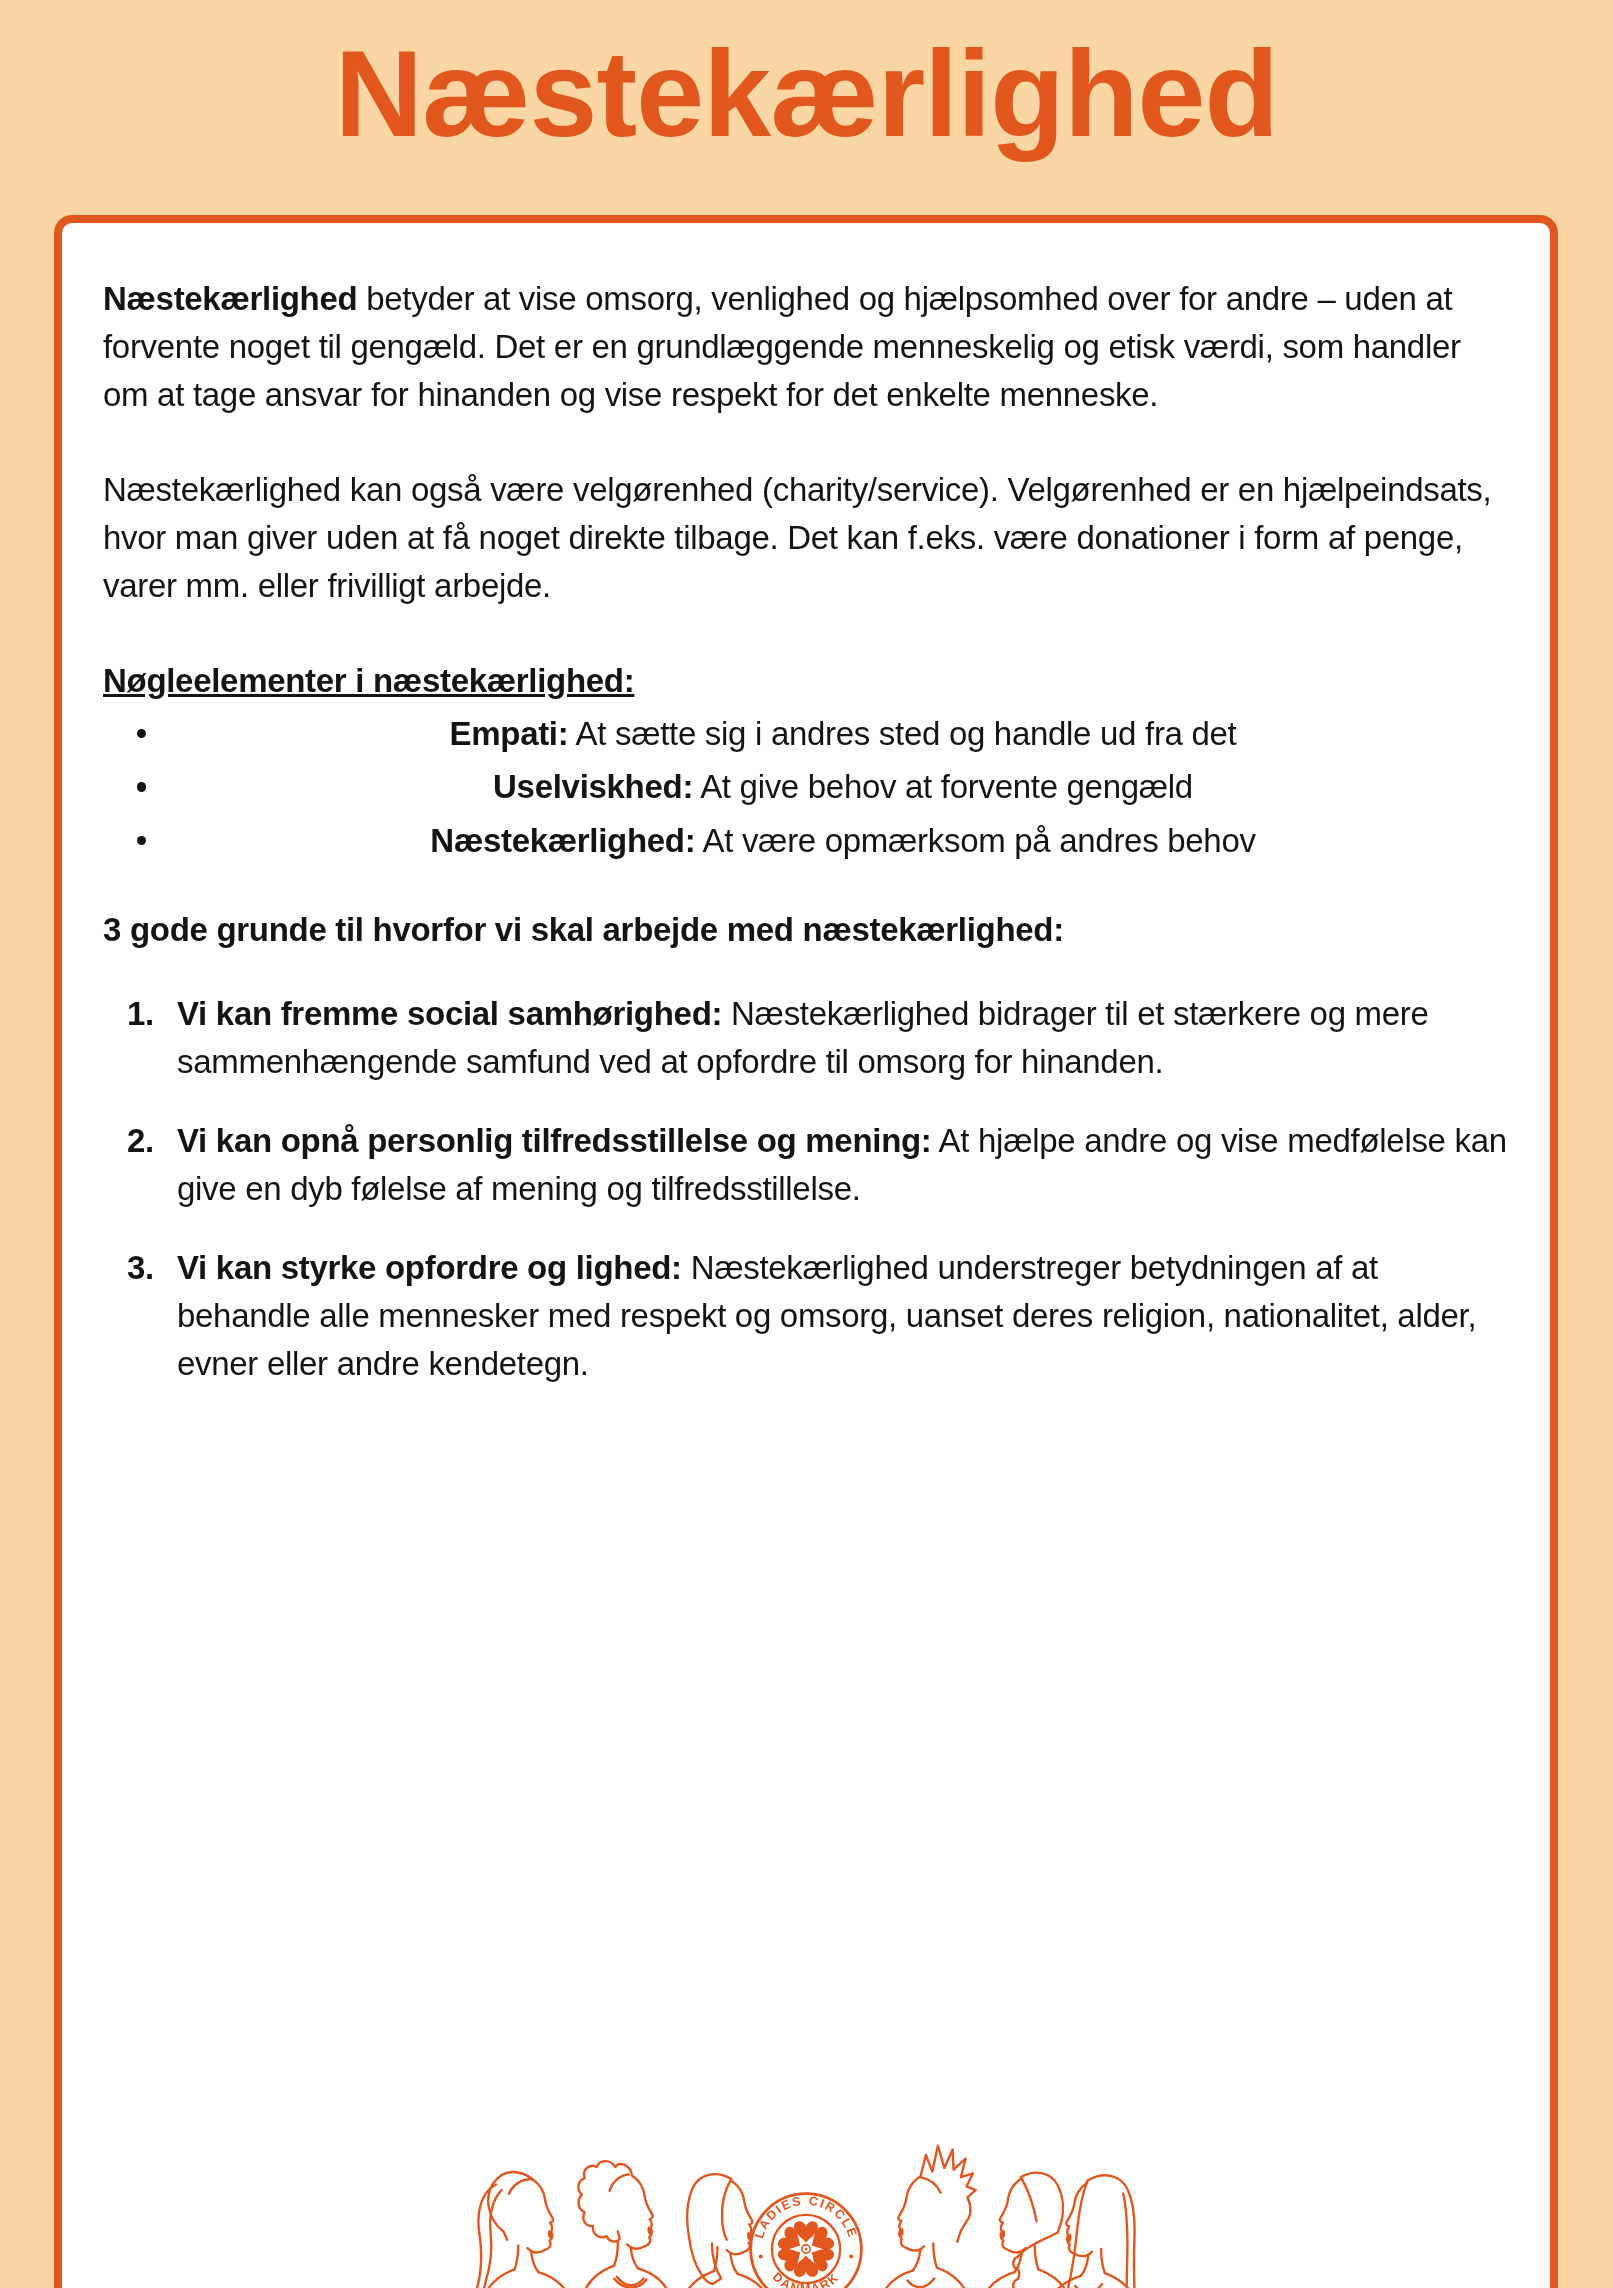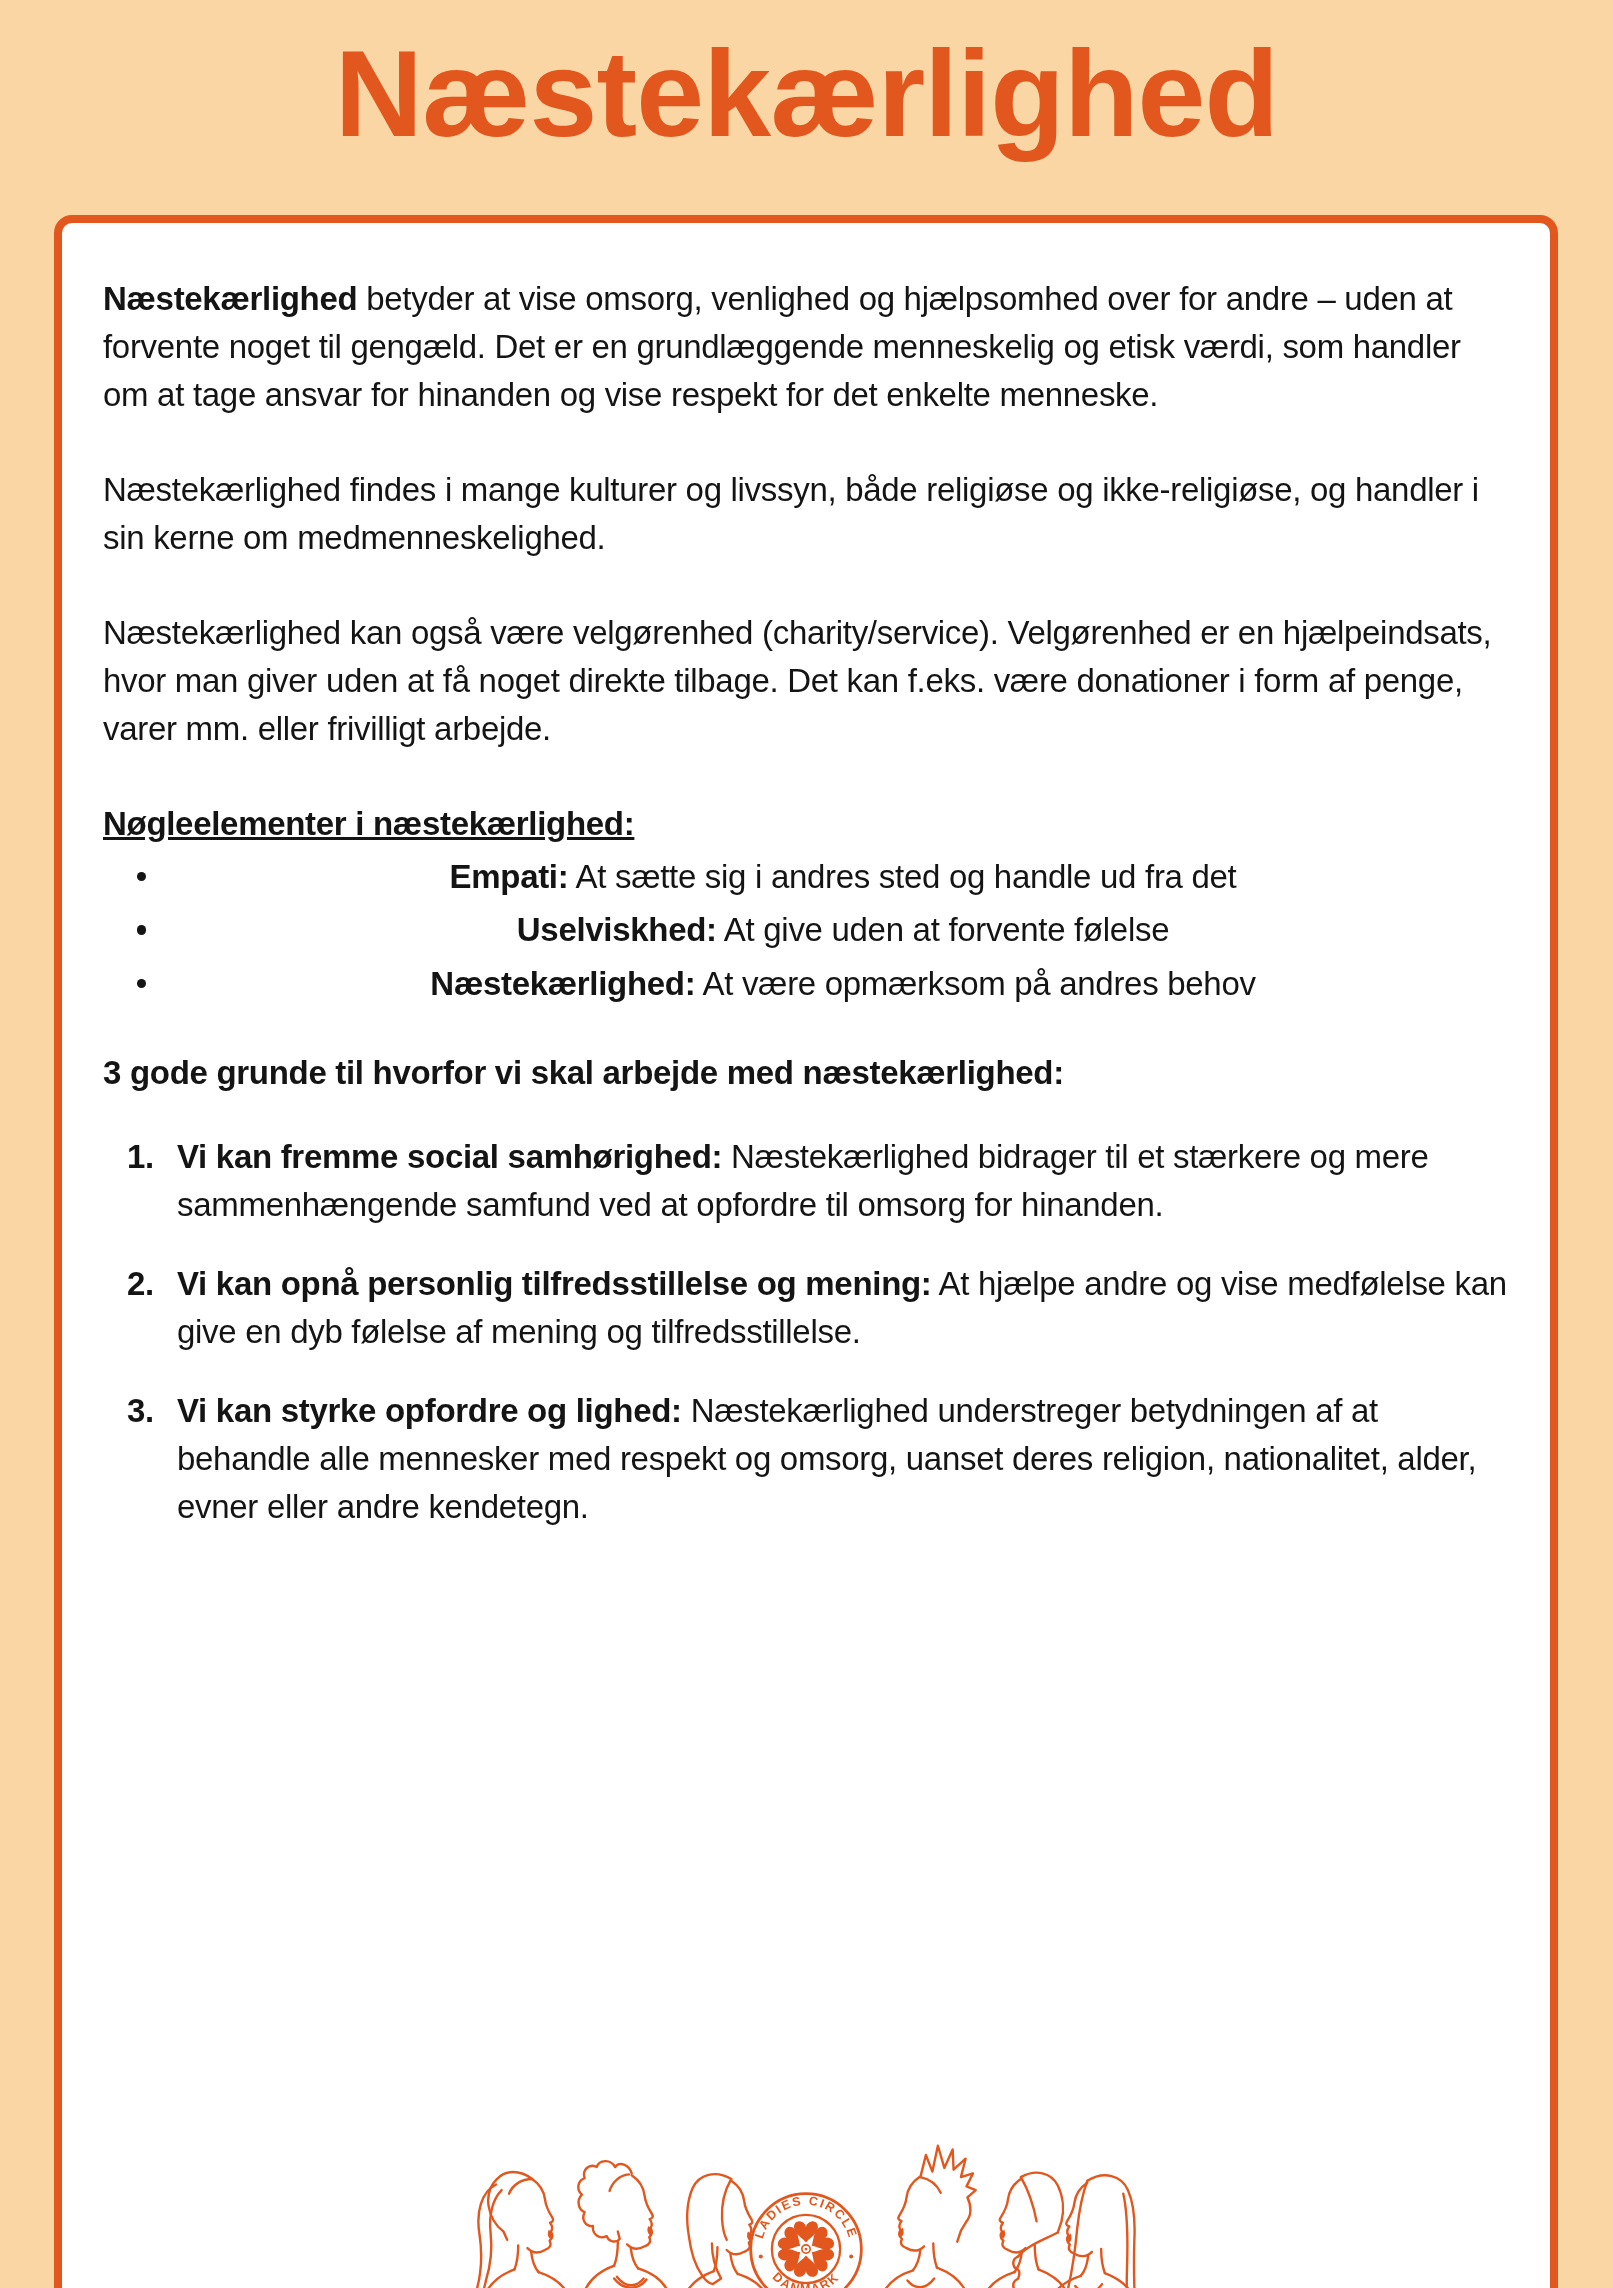--- a/index.html
+++ b/index.html
@@ -104,7 +104,6 @@
 
     <p class="para"><span class="lead">Næstekærlighed</span><span> betyder at vise omsorg, venlighed og hjælpsomhed over for andre – uden at forvente noget til gengæld. Det er en grundlæggende menneskelig og etisk værdi, som handler om at tage ansvar for hinanden og vise respekt for det enkelte menneske.</span></p>
 
-    <p class="para"><span>Næstekærlighed findes i mange kulturer og livssyn, både religiøse og ikke-religiøse, og handler i sin kerne om medmenneskelighed.</span></p>
 
     <p class="para"><span>Næstekærlighed kan også være velgørenhed (charity/service). Velgørenhed er en hjælpeindsats, hvor man giver uden at få noget direkte tilbage. Det kan f.eks. være donationer i form af penge, varer mm. eller frivilligt arbejde.</span></p>
 

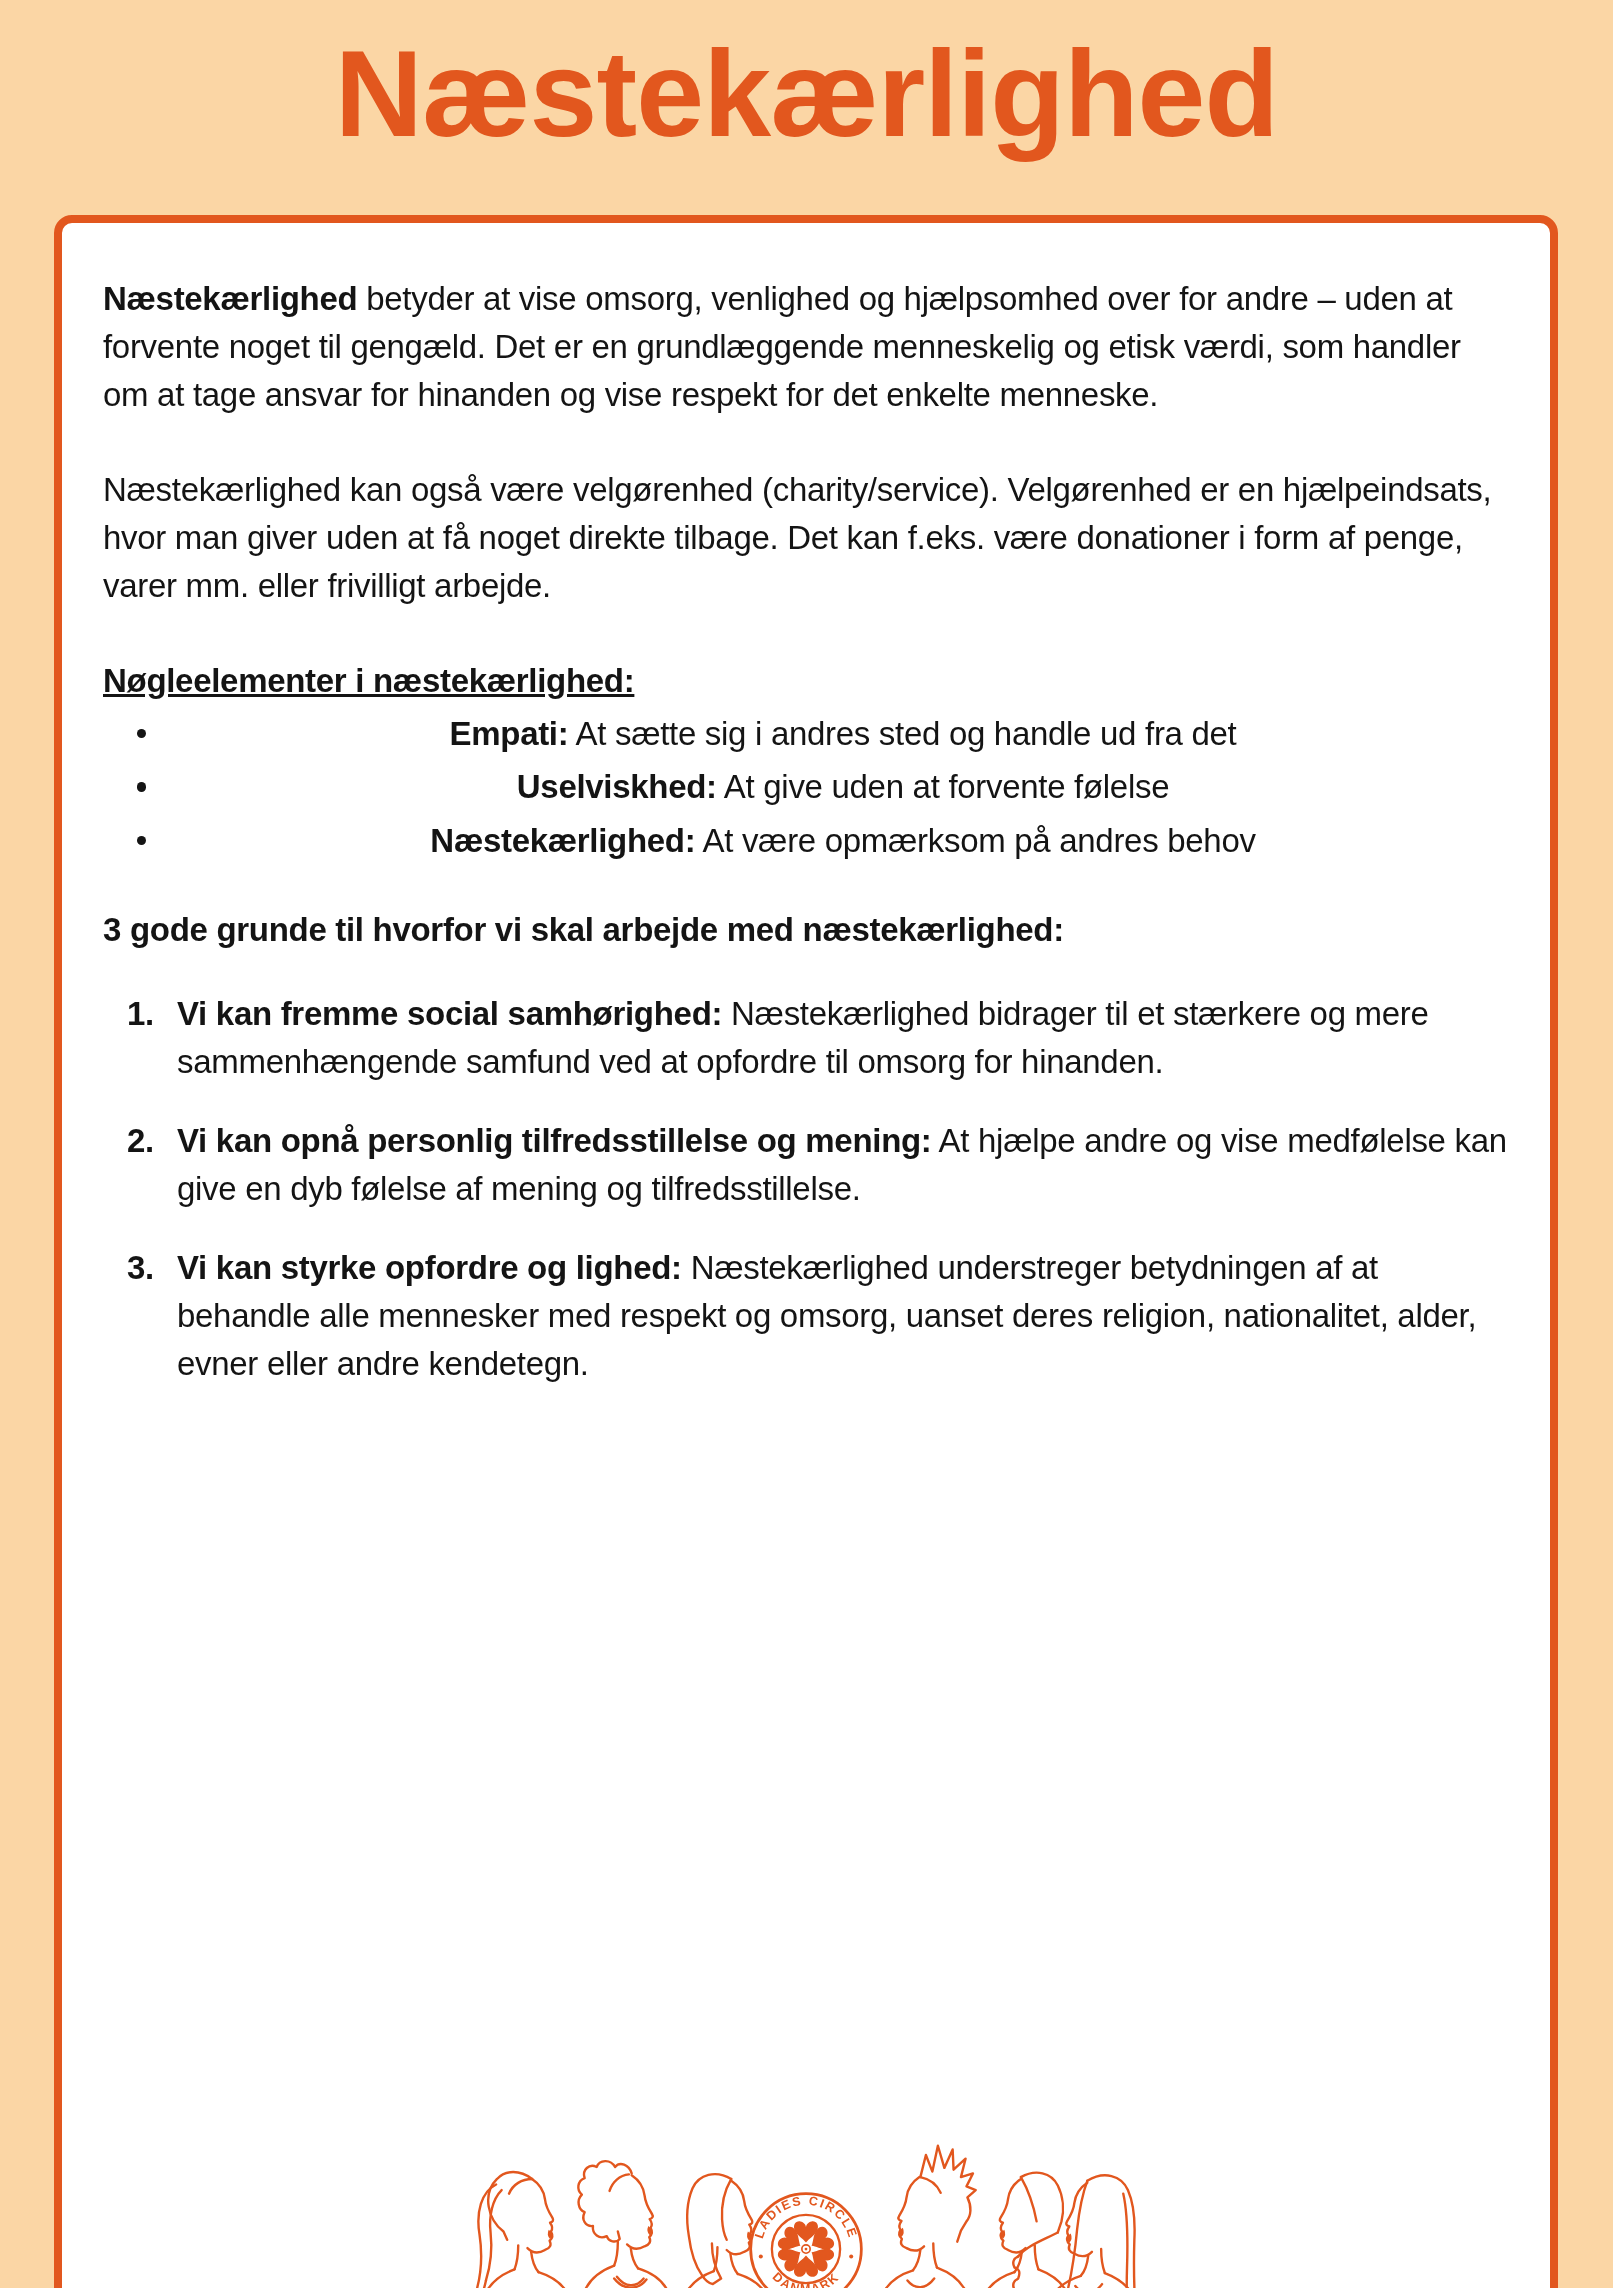--- a/index.html
+++ b/index.html
@@ -114,7 +114,7 @@
         <span class="bullet-dot"></span><span class="lead">Empati:</span><span> At sætte sig i andres sted og handle ud fra det</span>
       </li>
       <li>
-        <span class="bullet-dot"></span><span class="lead">Uselviskhed:</span><span> At give uden at forvente følelse</span>
+        <span class="bullet-dot"></span><span class="lead">Uselviskhed:</span><span> At give behov at forvente gengæld</span>
       </li>
       <li>
         <span class="bullet-dot"></span><span class="lead">Næstekærlighed:</span><span> At være opmærksom på andres behov</span>

